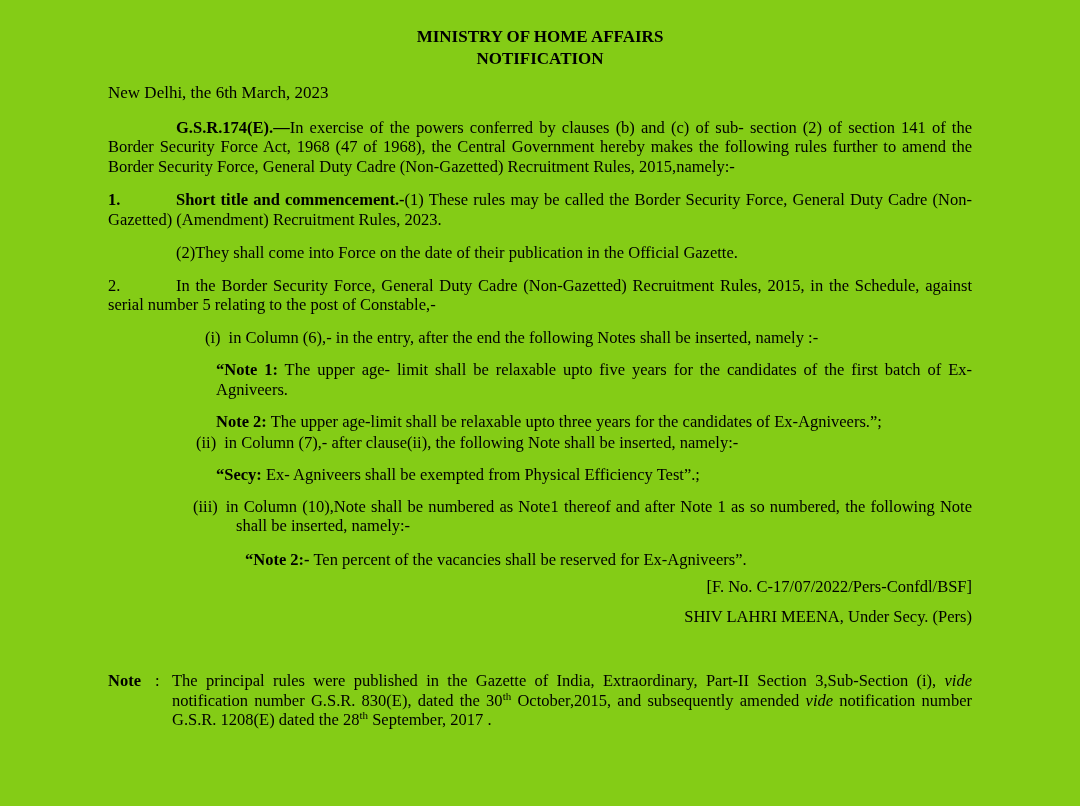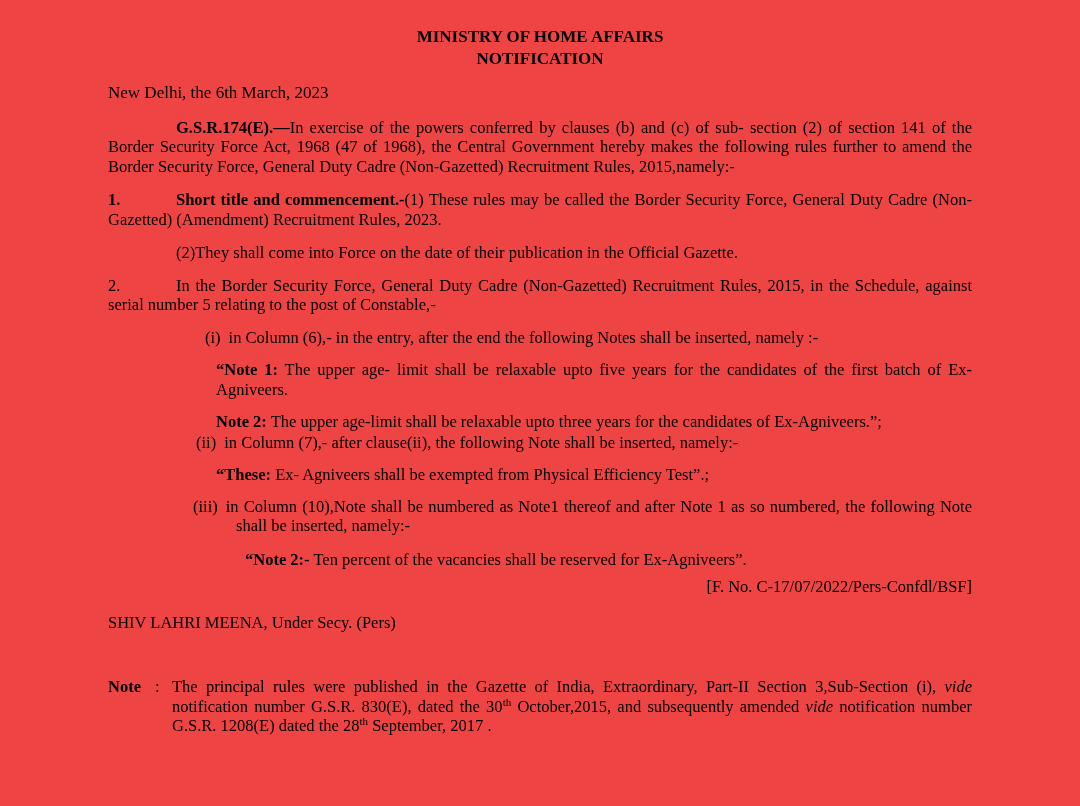--- a/index.html
+++ b/index.html
@@ -7,7 +7,7 @@
   .page {
     width: 1080px;
     height: 806px;
-    background: #ef4444;
+    background: #84cc16;
     color: #000000;
     font-family: "Liberation Serif", serif;
     font-size: 16.5px;

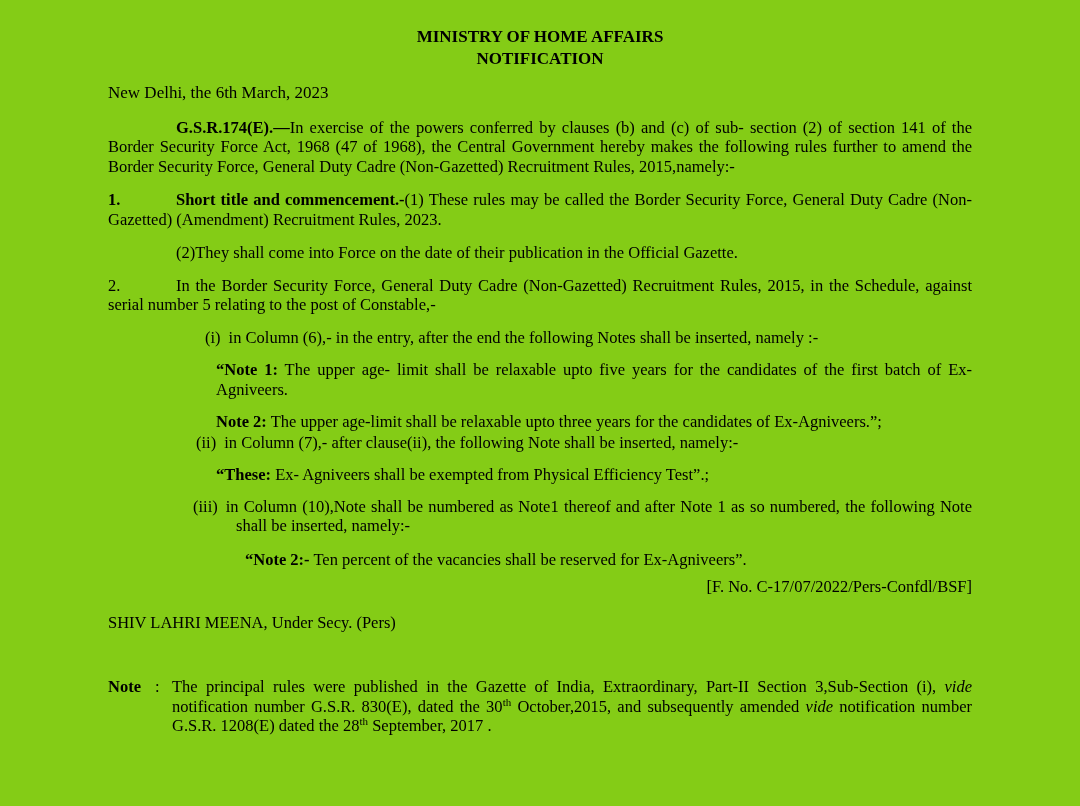--- a/index.html
+++ b/index.html
@@ -86,7 +86,7 @@
 
     <p class="body item-ii"><span class="marker">(ii)</span><span>in Column (7),- after clause(ii), the following Note  shall be inserted, namely:-</span></p>
 
-    <p class="body note-block"><span class="bold">“These:</span><span> Ex- Agniveers shall be exempted from Physical Efficiency Test”.;</span></p>
+    <p class="body note-block"><span class="bold">“Secy:</span><span> Ex- Agniveers shall be exempted from Physical Efficiency Test”.;</span></p>
 
     <p class="body item-iii"><span class="marker">(iii)</span><span>in Column (10),Note shall be numbered as Note1 thereof and after Note 1 as so numbered, the following Note shall be inserted, namely:-</span></p>
 

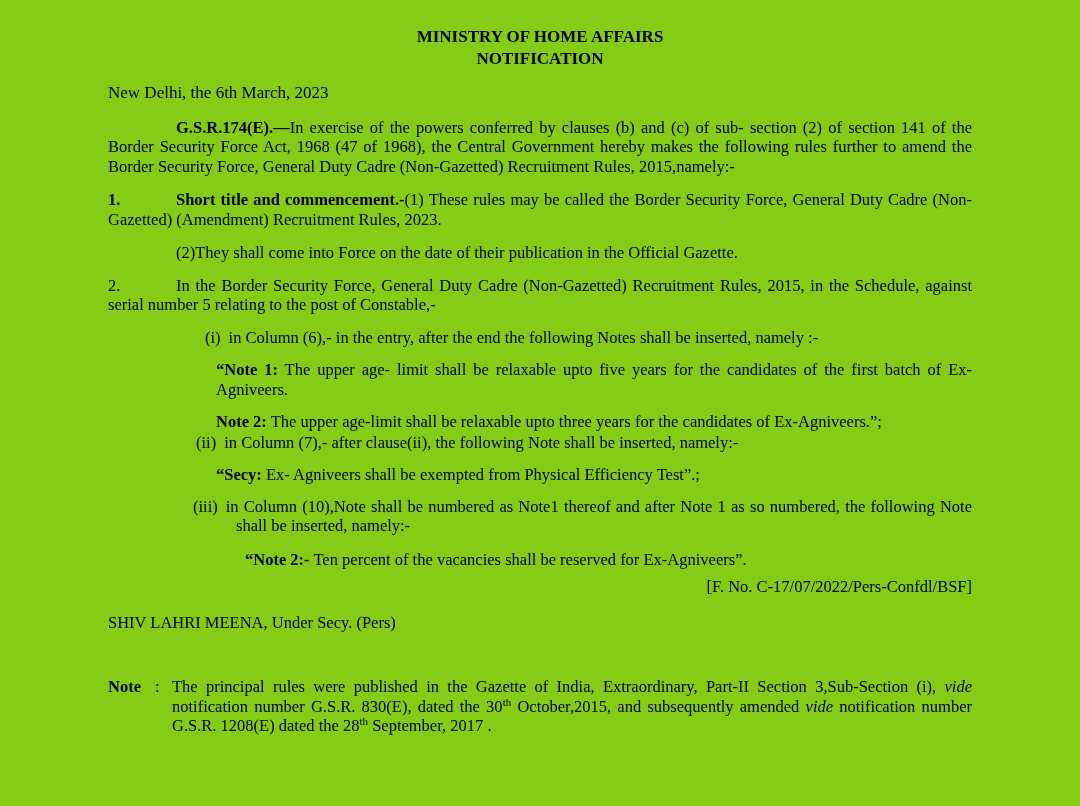--- a/index.html
+++ b/index.html
@@ -48,7 +48,7 @@
   .note-block-3 { margin-top: 14px; margin-left: 137px; }
 
   .file-no   { margin-top: 8px; text-align: right; }
-  .signatory { margin-top: 16px; }
+  .signatory { margin-top: 10px; text-align: right; }
 
   .footnote {
     margin-top: 45px;

